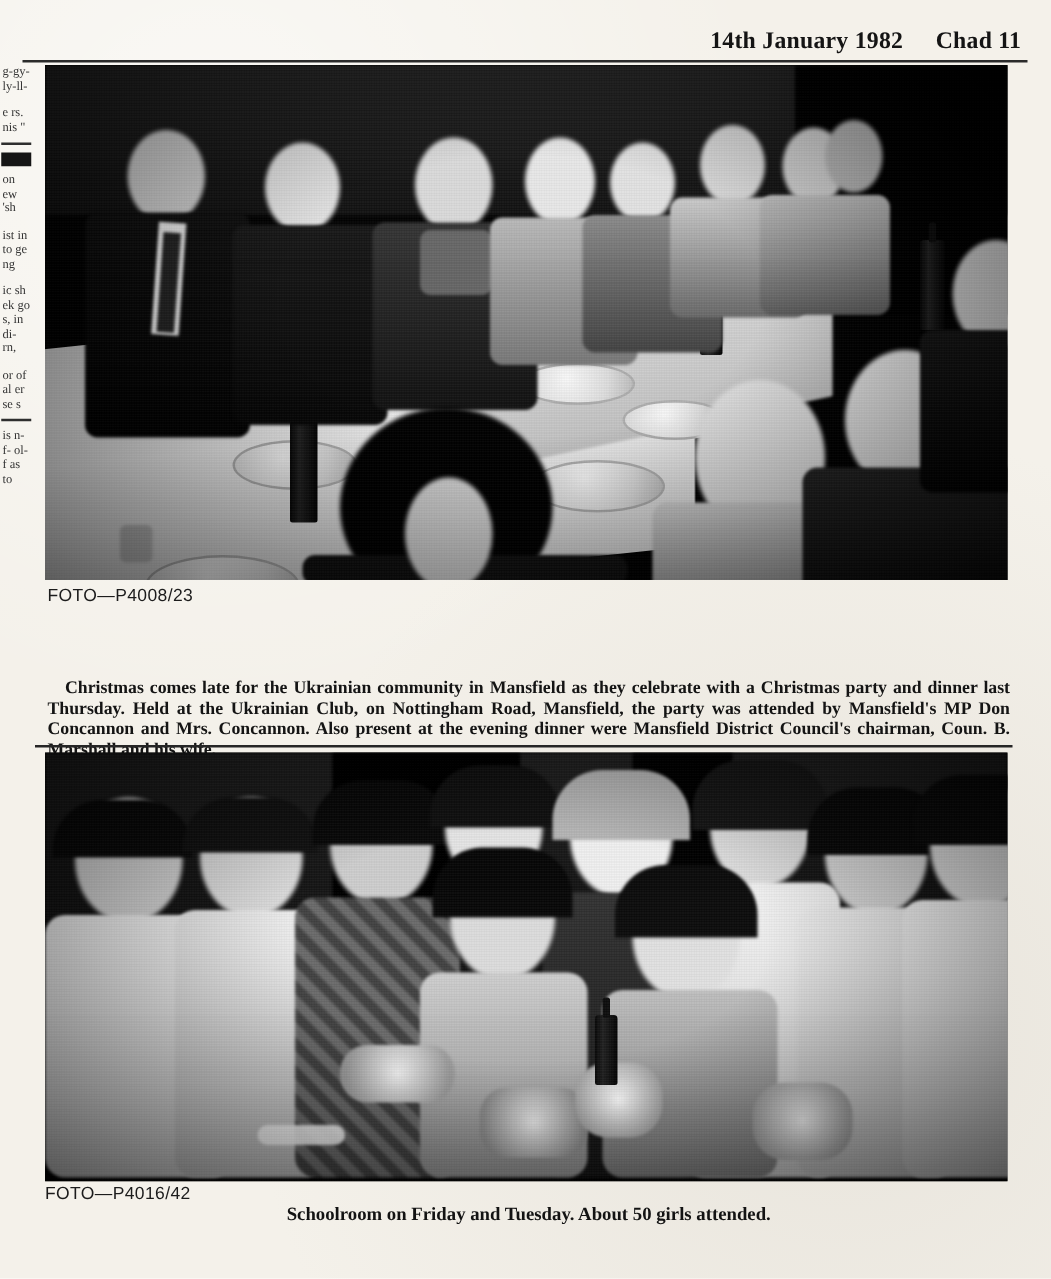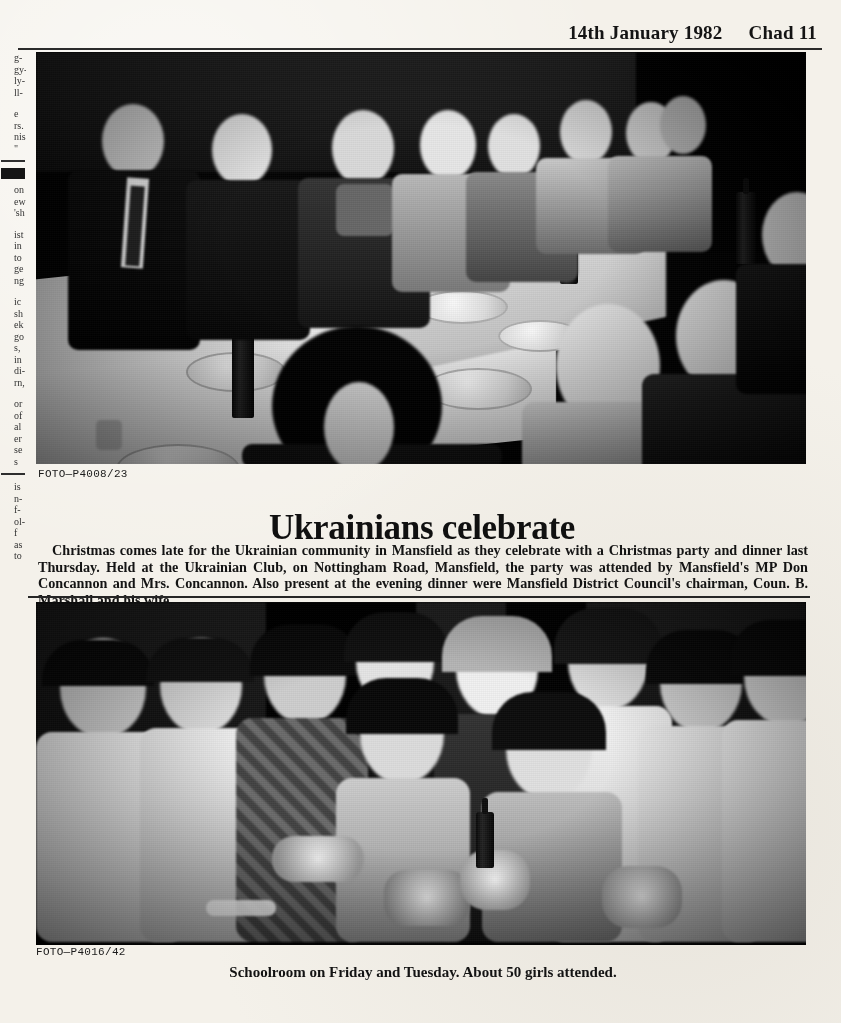--- a/index.html
+++ b/index.html
@@ -63,7 +63,7 @@
     color: #333;
     overflow: hidden;
   }
-  .gutter .frag { padding: 0 14px; text-align: center; }
+  .gutter .frag { padding: 0 2px; }
   .gutter .frag + .frag { margin-top: 10px; }
   .gutter .divider {
     height: 2px;

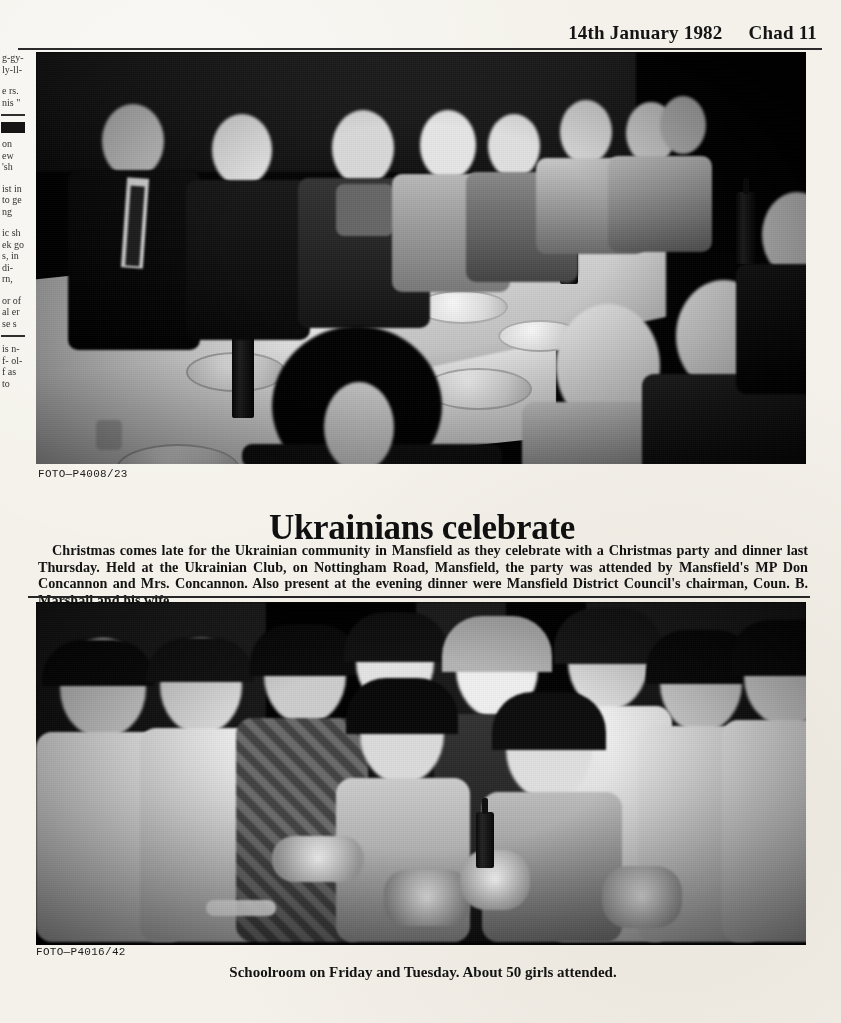--- a/index.html
+++ b/index.html
@@ -98,8 +98,8 @@
 
   .caption-code {
     position: absolute;
-    font-family: Liberation Mono, monospace;
-    font-size: 11px;
+    font-family: Liberation Sans, sans-serif;
+    font-size: 14px;
     color: #1c1c1c;
     letter-spacing: 0.3px;
   }

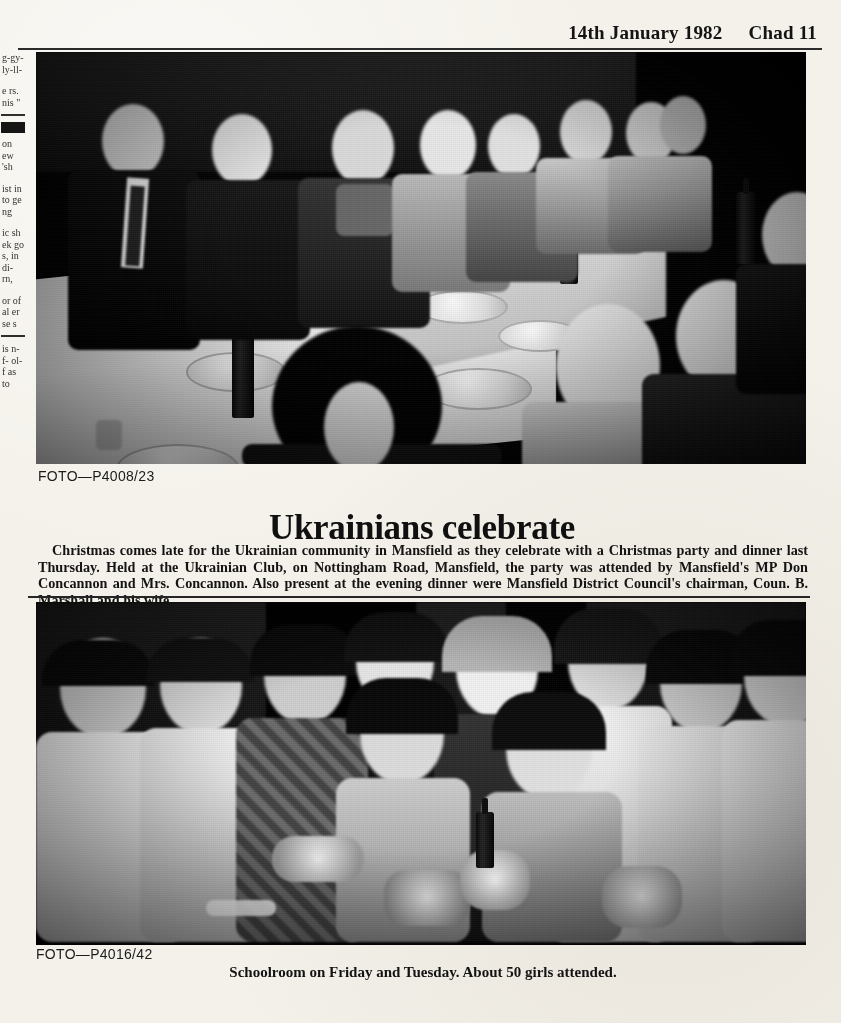--- a/index.html
+++ b/index.html
@@ -306,7 +306,6 @@
 
   <div class="caption-code code-top">FOTO—P4008/23</div>
 
-  <h1 class="headline">Ukrainians celebrate</h1>
 
   <p class="body-text"><span class="indent"></span><span>Christmas comes late for the Ukrainian community in Mansfield as they celebrate with a Christmas party and dinner last Thursday. Held at the Ukrainian Club, on Nottingham Road, Mansfield, the party was attended by Mansfield's MP Don Concannon and Mrs. Concannon. Also present at the evening dinner were Mansfield District Council's chairman, Coun. B. Marshall and his wife.</span></p>
 

